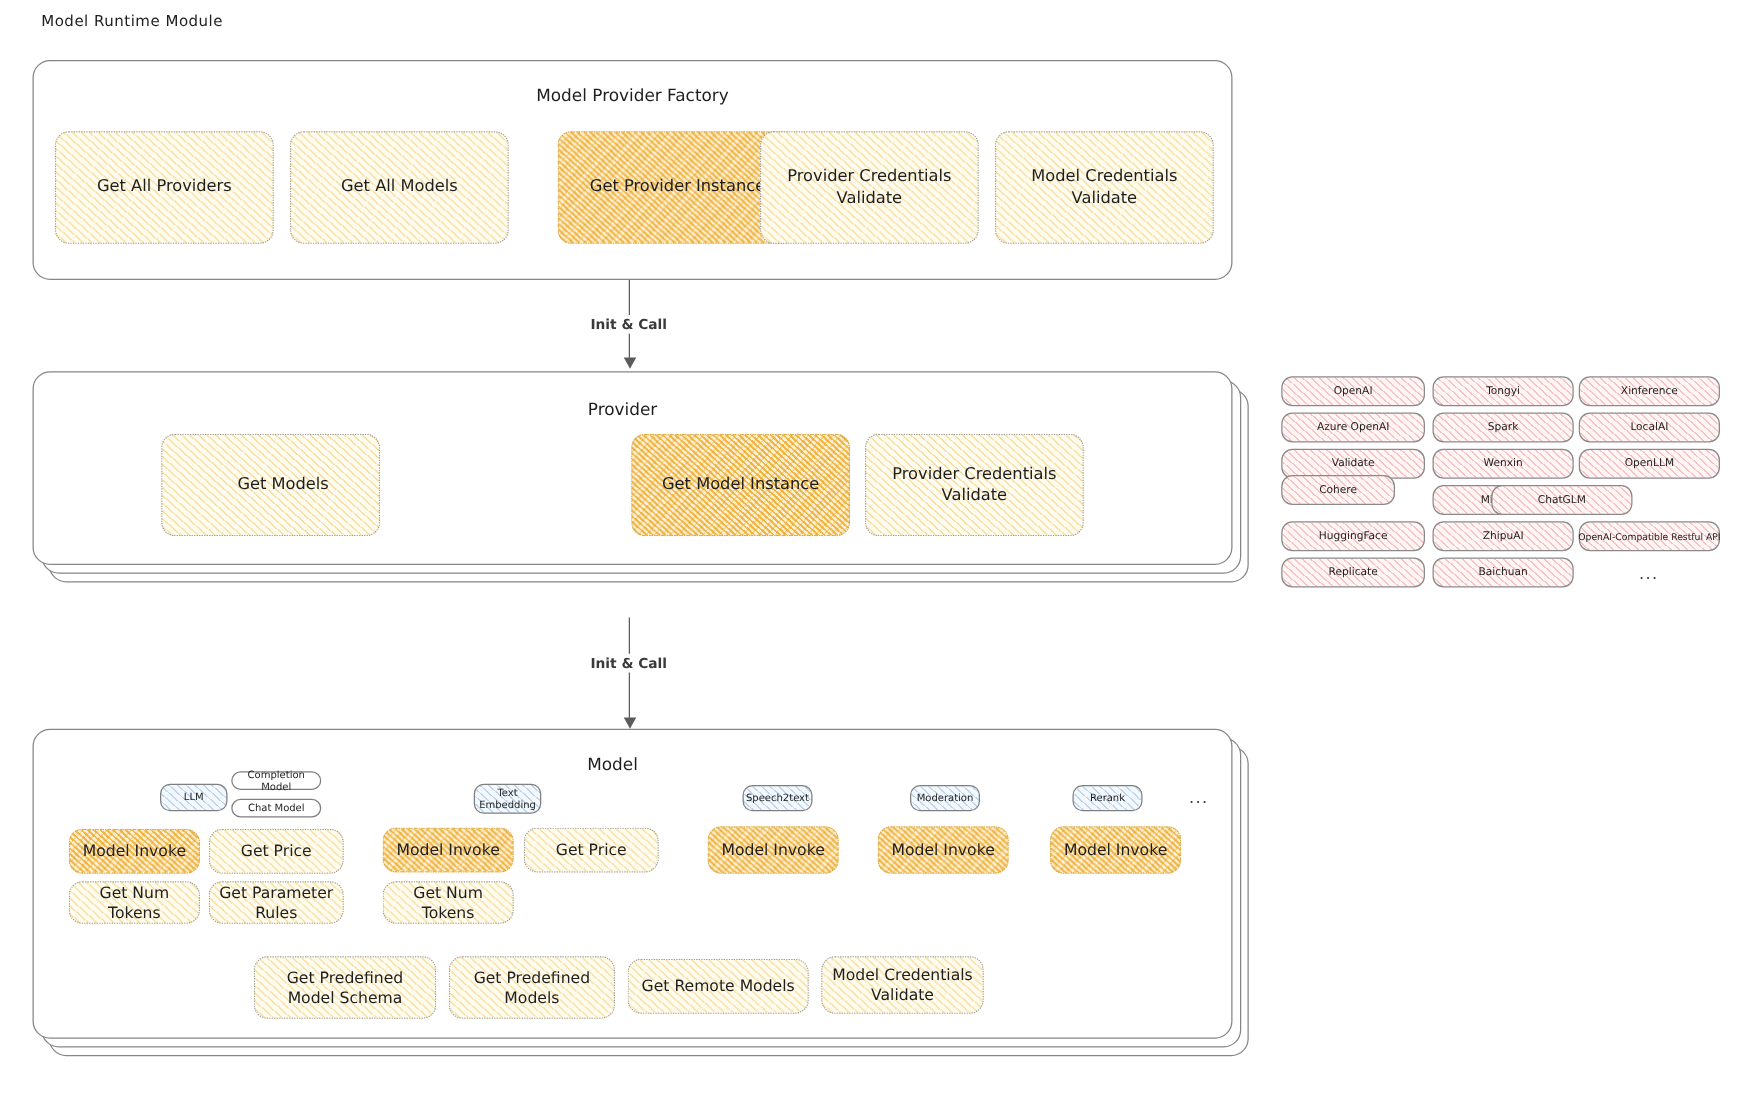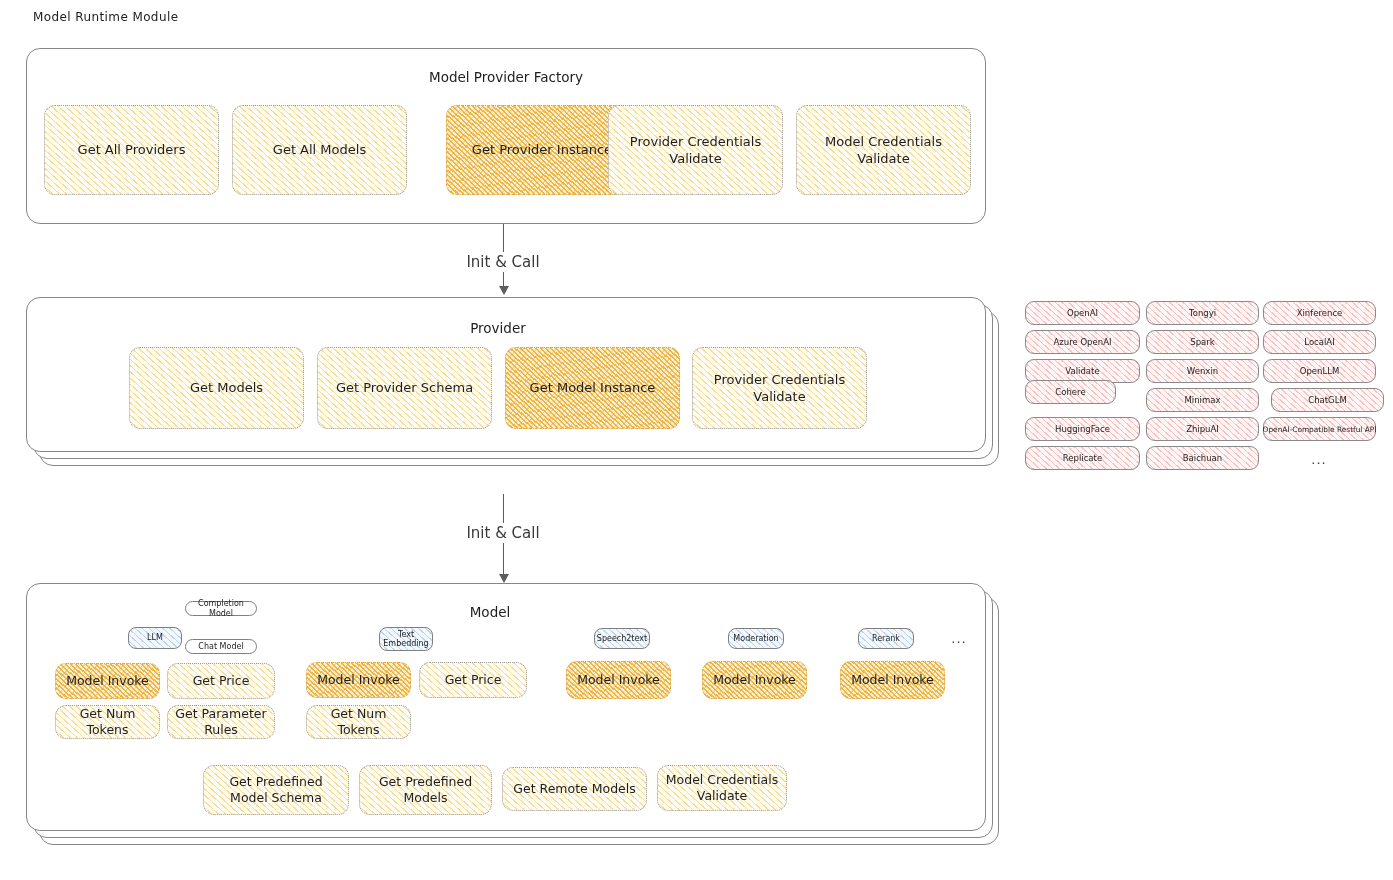--- a/index.html
+++ b/index.html
@@ -160,12 +160,13 @@
   .arrow-label {
     position: absolute;
     z-index: 5;
-    font-size: 15px;
+    font-size: 11px;
     color: #3a3a3a;
     background: #ffffff;
     padding: 1px 4px;
     white-space: nowrap;
     transform: translateX(-50%);
+    font-weight: bold;
   }
 
   .ellipsis {

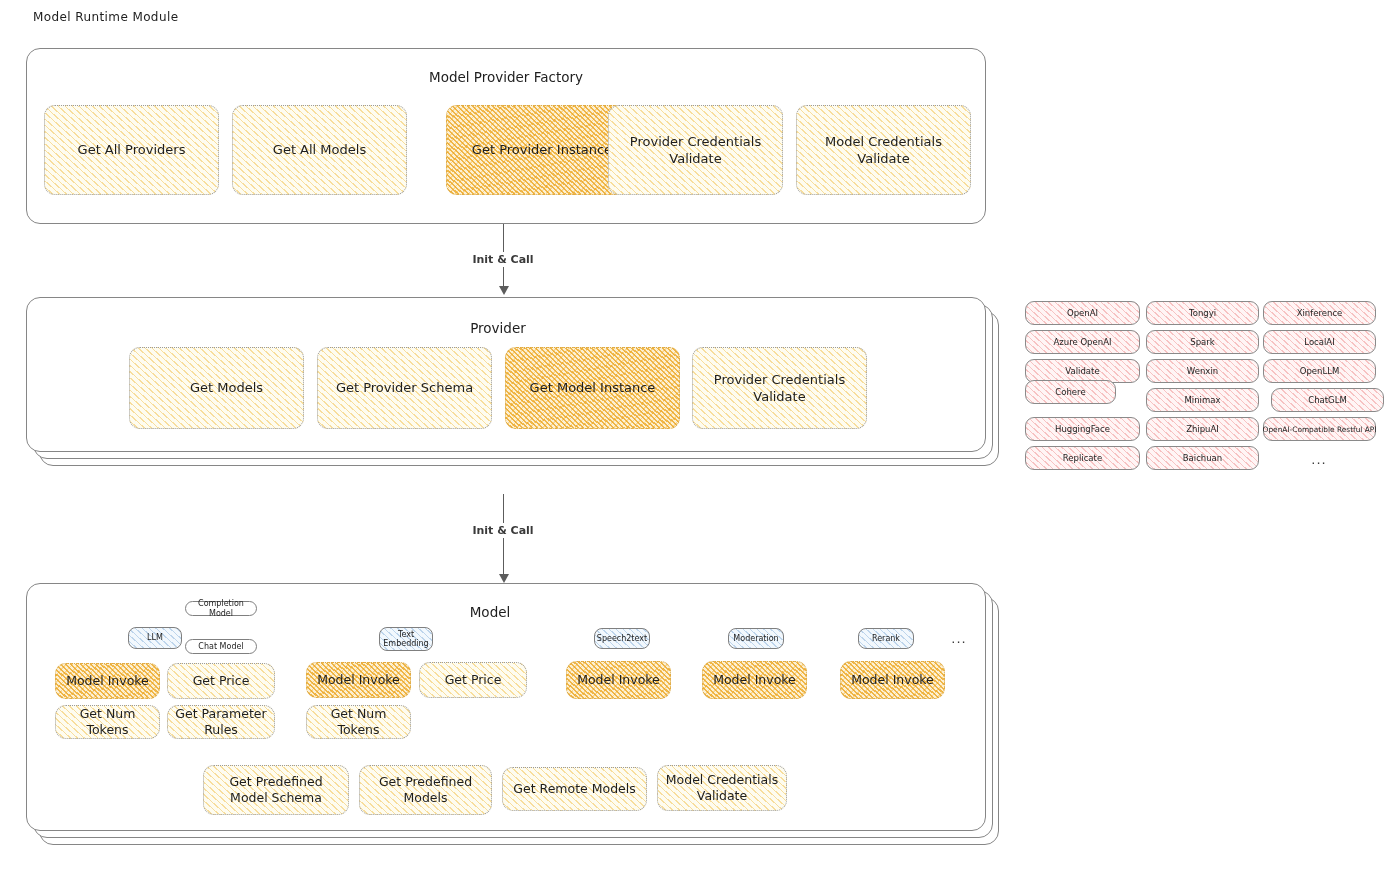--- a/index.html
+++ b/index.html
@@ -210,7 +210,6 @@
   <div class="panel-title" style="left:498px; top:320px;">Provider</div>
 
   <div class="hbox fill-light" style="left:129px; top:347px; width:175px; height:82px; font-size:13px;padding-left:26px;">Get Models</div>
-  <div class="hbox fill-light" style="left:317px; top:347px; width:175px; height:82px; font-size:13px;">Get Provider Schema</div>
   <div class="hbox fill-strong" style="left:505px; top:347px; width:175px; height:82px; font-size:13px;">Get Model Instance</div>
   <div class="hbox fill-light" style="left:692px; top:347px; width:175px; height:82px; font-size:13px;">Provider Credentials Validate</div>
 

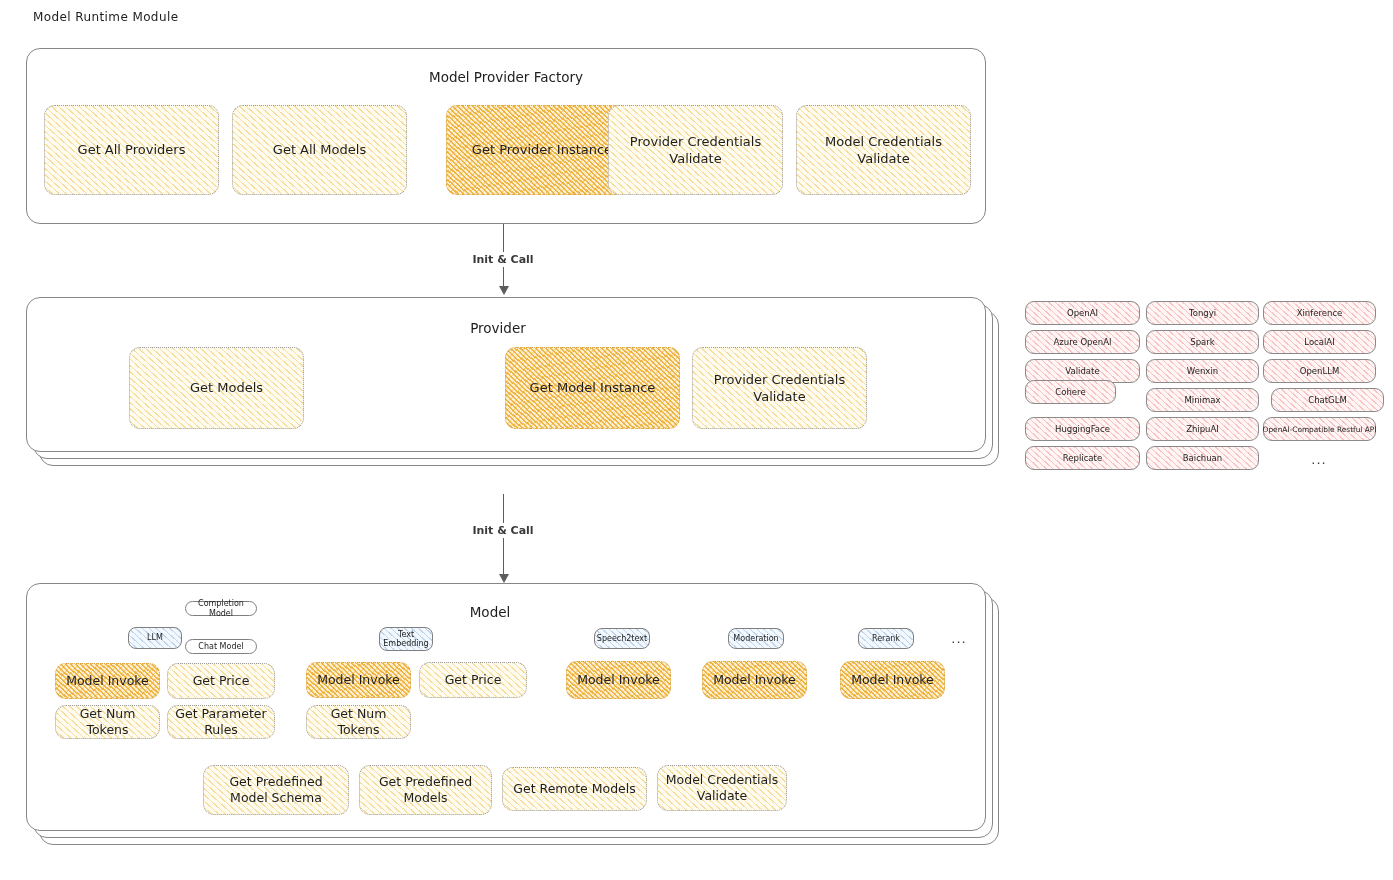--- a/index.html
+++ b/index.html
@@ -232,7 +232,7 @@
     <div class="chip fill-pink" style="left:1263px; top:301px; width:113px; height:24px;">Xinference</div>
     <div class="chip fill-pink" style="left:1263px; top:330px; width:113px; height:24px;">LocalAI</div>
     <div class="chip fill-pink" style="left:1263px; top:359px; width:113px; height:24px;">OpenLLM</div>
-    <div class="chip fill-pink" style="left:1271px; top:388px; width:113px; height:24px;">ChatGLM</div>
+    <div class="chip fill-pink" style="left:1193px; top:388px; width:113px; height:24px;">ChatGLM</div>
     <div class="chip fill-pink" style="left:1263px; top:417px; width:113px; height:24px; font-size:7.4px;">OpenAI-Compatible Restful API</div>
     <div class="ellipsis" style="left:1319px; top:452px;">...</div>
   </div>

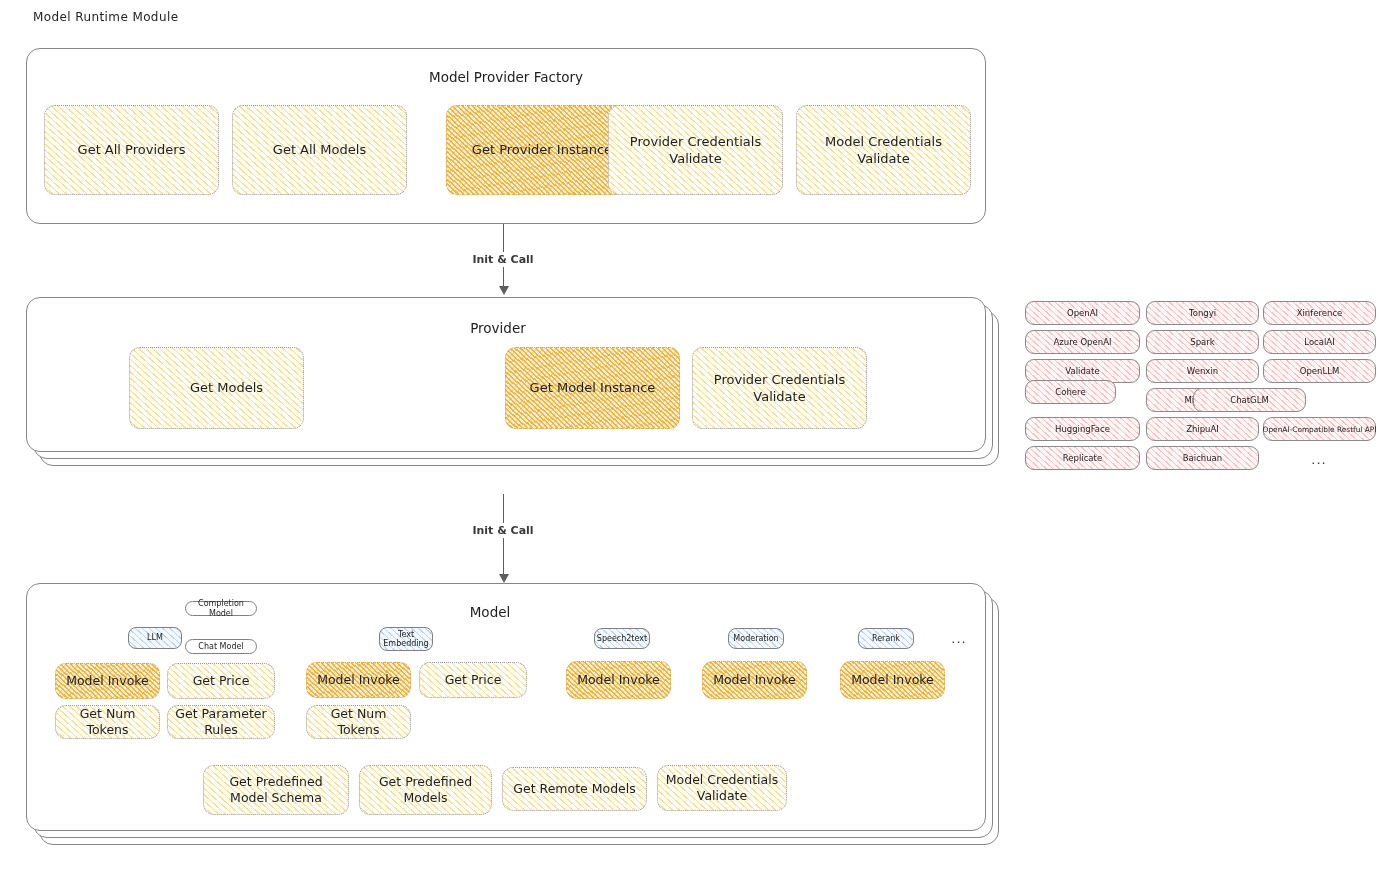--- a/index.html
+++ b/index.html
@@ -251,7 +251,7 @@
   <div class="panel-title" style="left:490px; top:604px;">Model</div>
 
   <div class="badge fill-blue" style="left:128px; top:627px; width:54px; height:22px;">LLM</div>
-  <div class="badge fill-white" style="left:185px; top:601px; width:72px; height:15px;">Completion Model</div>
+  <div class="badge fill-white" style="left:185px; top:617px; width:72px; height:15px;">Completion Model</div>
   <div class="badge fill-white" style="left:185px; top:639px; width:72px; height:15px;">Chat Model</div>
 
   <div class="hbox fill-strong" style="left:55px; top:663px; width:105px; height:36px; font-size:12.5px;">Model Invoke</div>

